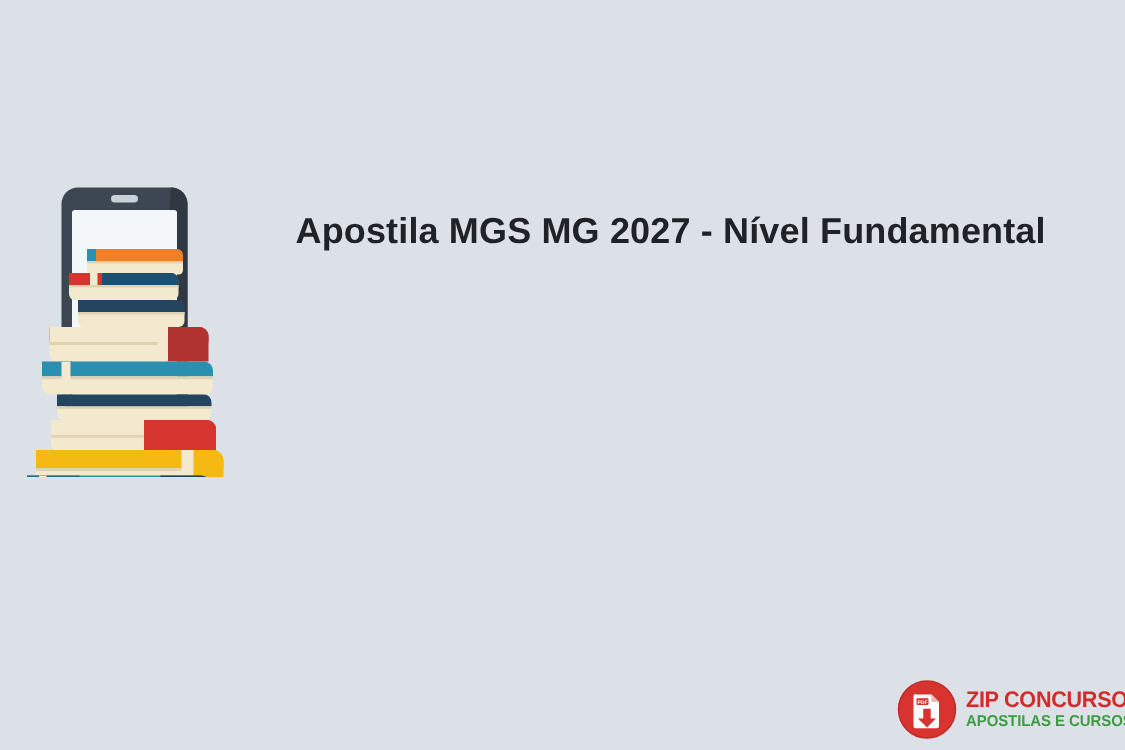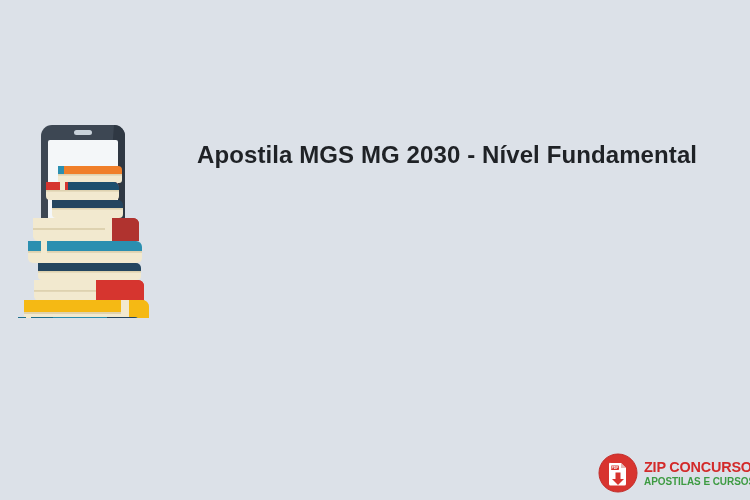--- a/index.html
+++ b/index.html
@@ -190,7 +190,7 @@
     </svg>
   </div>
 
-  <div class="title">Apostila MGS MG 2030 - Nível Fundamental</div>
+  <div class="title">Apostila MGS MG 2027 - Nível Fundamental</div>
 
   <div class="brand">
     <div class="brand-mark">

